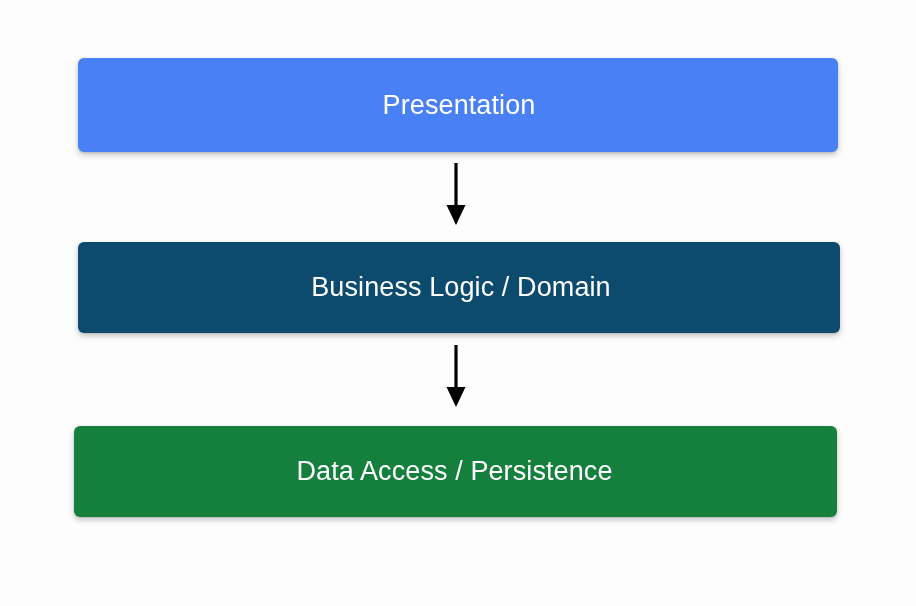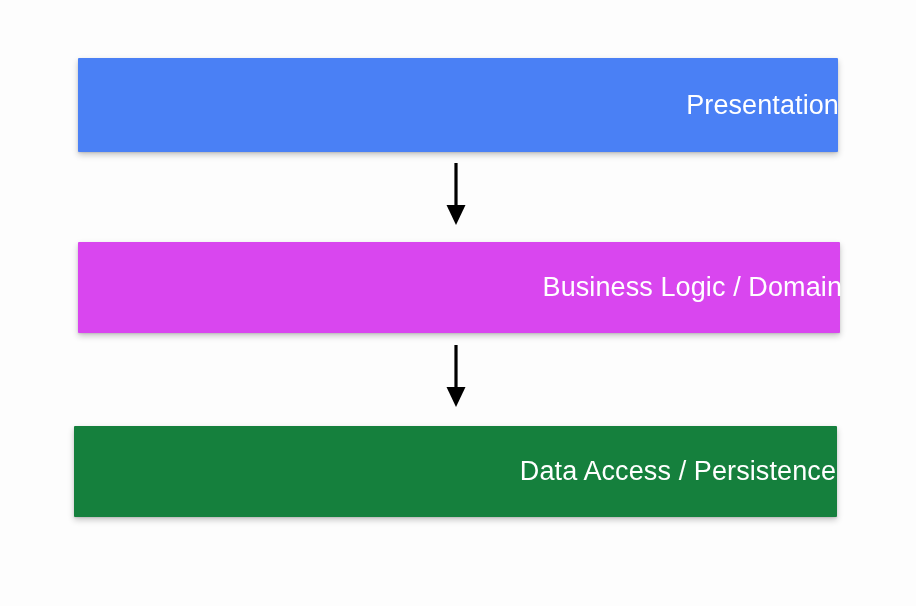--- a/index.html
+++ b/index.html
@@ -25,8 +25,8 @@
     position: absolute;
     display: flex;
     align-items: center;
-    justify-content: flex-end;
-    border-radius: 1px;
+    justify-content: center;
+    border-radius: 6px;
     box-shadow: 0 3px 6px rgba(0,0,0,0.22), 0 1px 2px rgba(0,0,0,0.10);
     box-sizing: border-box;
   }

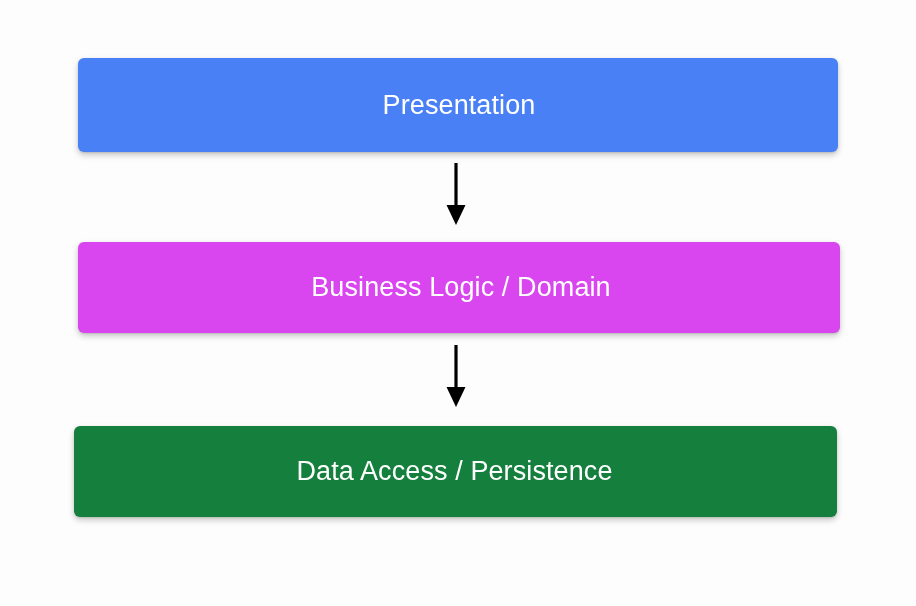--- a/index.html
+++ b/index.html
@@ -105,7 +105,7 @@
     </svg>
   </div>
 
-  <div class="layer-box" id="box-business-logic" style="background:#d946ef">
+  <div class="layer-box" id="box-business-logic" style="background:#0c4a6e">
     <span class="layer-label" style="color: rgb(255, 255, 255);">Business Logic / Domain</span>
   </div>
 

